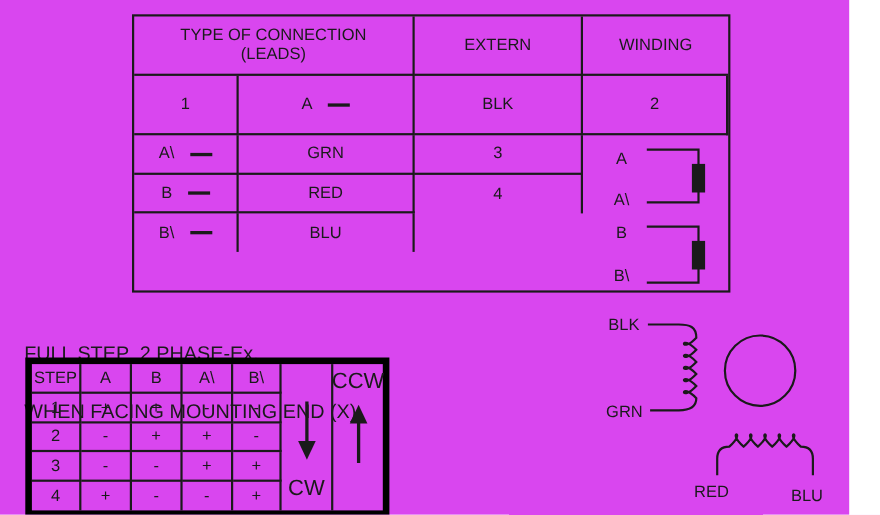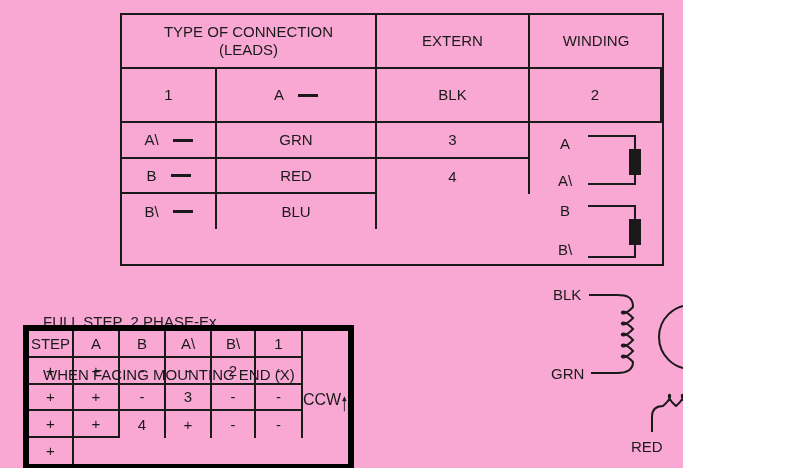--- a/index.html
+++ b/index.html
@@ -4,7 +4,7 @@
 <style>
   html,body { margin:0; padding:0; background:#fff; }
   .canvas {
-    position:relative; width:683px; height:468px; background:#f9a8d4;
+    position:relative; width:772px; height:468px; background:#d946ef;
     font-family:"Liberation Sans", sans-serif; color:#1a1a1a; overflow:hidden;
   }
   

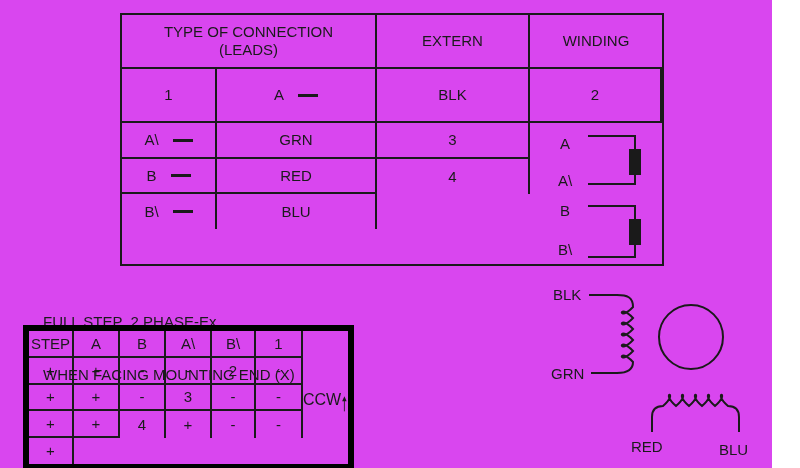--- a/index.html
+++ b/index.html
@@ -33,7 +33,7 @@
   
   .caption {
     position:absolute; left:22px; top:278px;
-    font-size:15px; line-height:17.5px; white-space:pre-wrap;margin-left:21px;
+    font-size:18px; line-height:17.5px; white-space:pre-wrap;
   }
   
   .step-table {

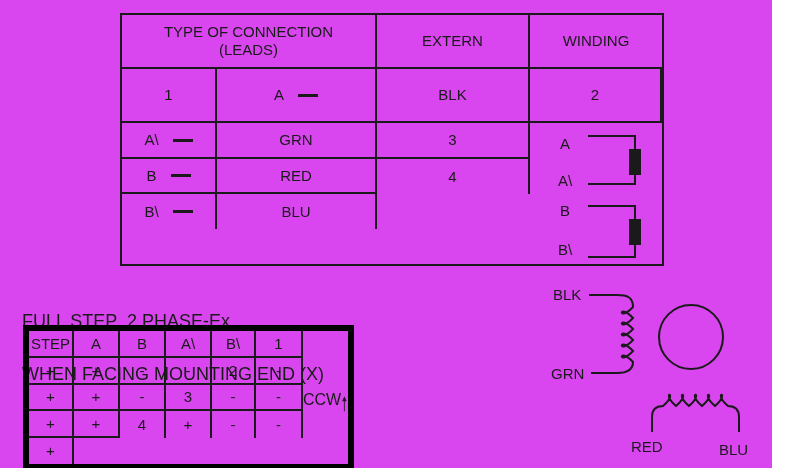--- a/index.html
+++ b/index.html
@@ -52,9 +52,9 @@
   .scell.no-b { border-bottom:none; }
   .dir-cell {
     grid-row:1 / span 5; border-bottom:none;
-    display:flex; flex-direction:row; align-items:center;
+    display:flex; flex-direction:column; align-items:center;
     box-sizing:border-box; border-right:2px solid #1a1a1a;
-    font-size:16px;
+    font-size:20px;
   }
   .dir-cell.cw { grid-column:6; justify-content:space-between; padding:32px 0 8px; }
   .dir-cell.ccw { grid-column:7; border-right:none; justify-content:flex-start; padding:5px 0 0; }

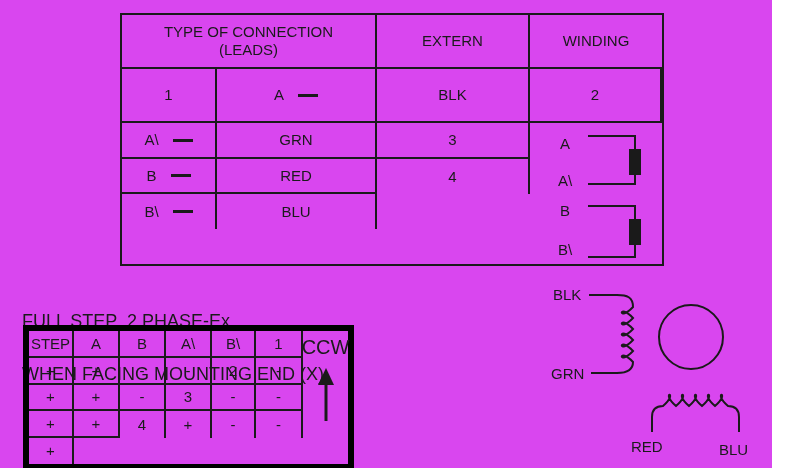--- a/index.html
+++ b/index.html
@@ -133,6 +133,13 @@
     <div class="scell">A\</div>
     <div class="scell">B\</div>
 
+    <div class="dir-cell cw">
+      <svg width="24" height="56" viewBox="0 0 24 56">
+        <line x1="12" y1="2" x2="12" y2="42" stroke="#1a1a1a" stroke-width="3"></line>
+        <polygon points="4,38 20,38 12,55" fill="#1a1a1a"></polygon>
+      </svg>
+      <span>CW</span>
+    </div>
     <div class="dir-cell ccw">
       <span>CCW</span>
       <svg width="24" height="56" viewBox="0 0 24 56">

